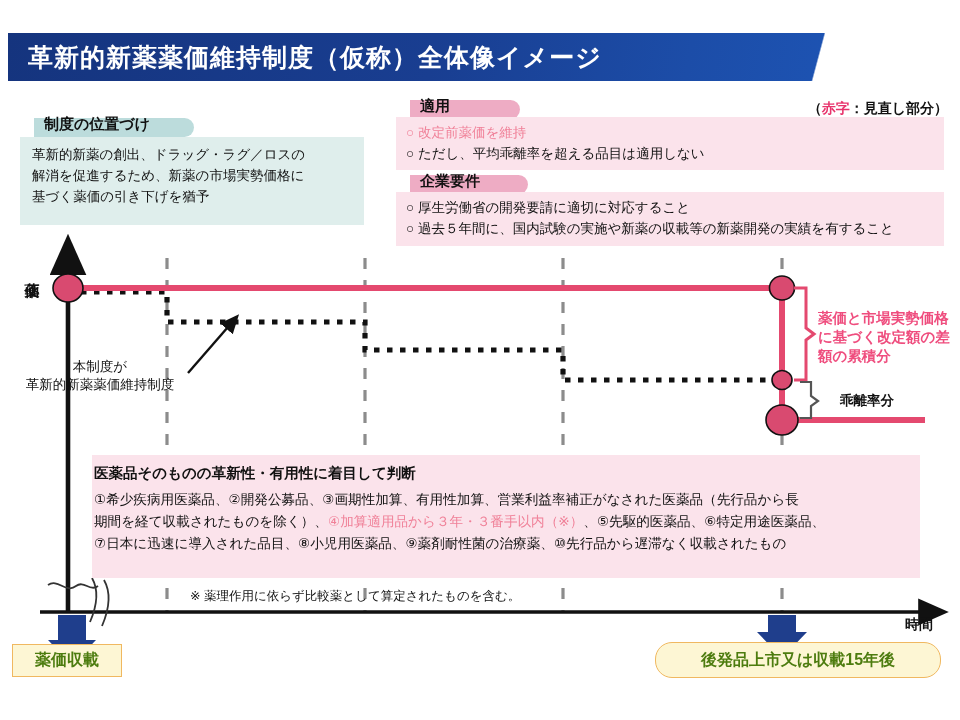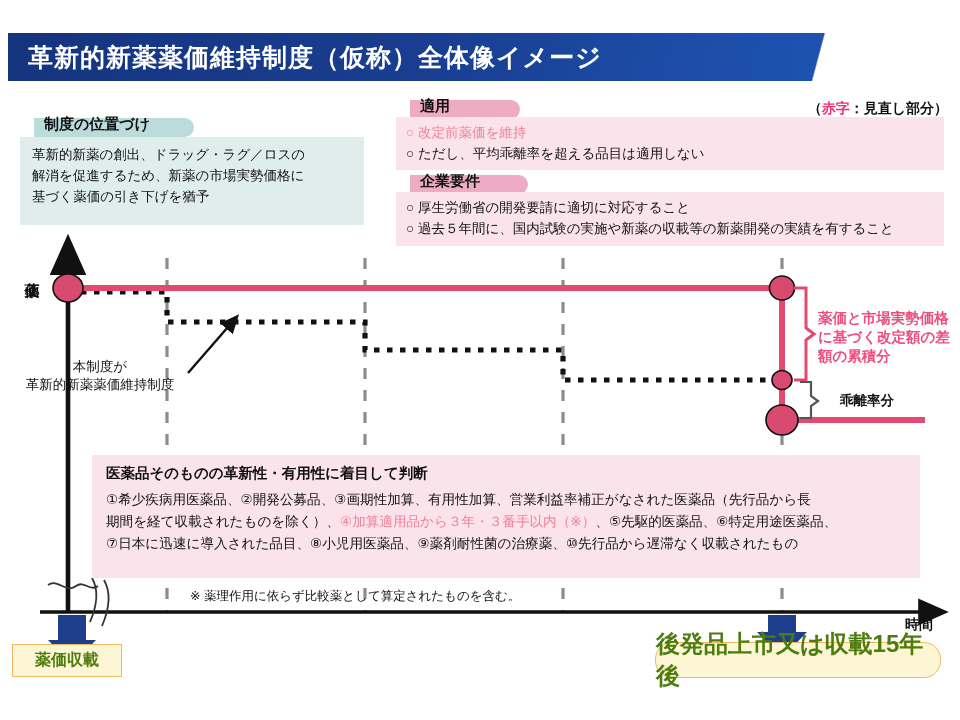--- a/index.html
+++ b/index.html
@@ -97,7 +97,7 @@
   
   .items-box {
     position: absolute; left: 92px; top: 455px; width: 828px; height: 123px;
-    background: #fbe3eb; padding: 9px 14px 0 14px;
+    background: #fbe3eb; padding: 9px 14px 0 2px;
   }
   .items-title { font-size: 14.5px; font-weight: bold; margin-bottom: 6px; }
   .items-body { font-size: 13.6px; line-height: 1.62; }

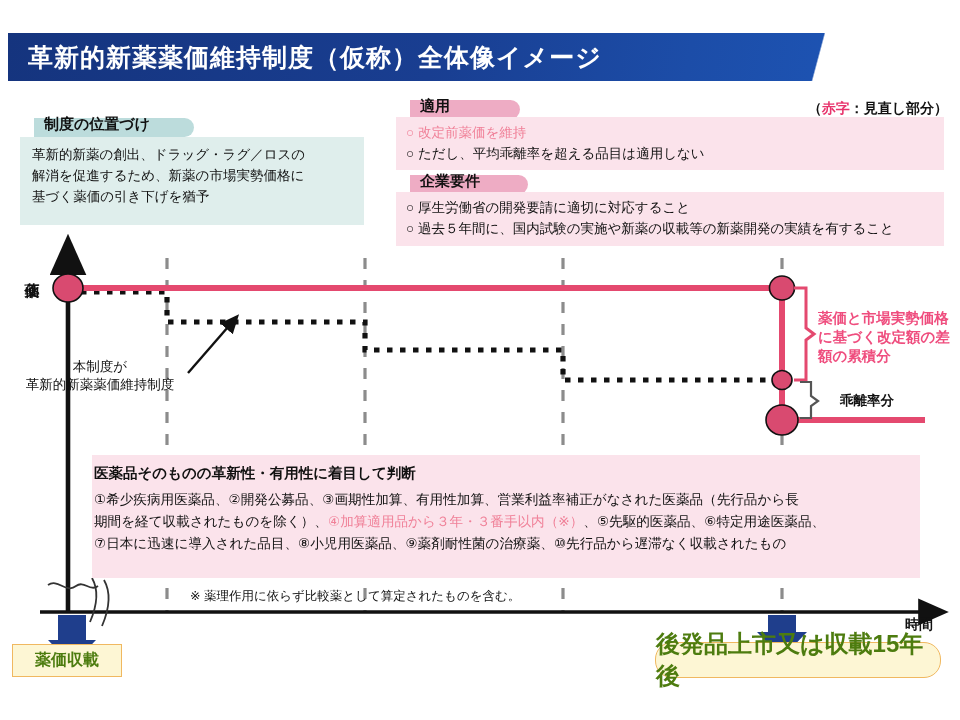--- a/index.html
+++ b/index.html
@@ -114,7 +114,7 @@
     font-weight: bold; color: #4d7c0f;
   }
   #callout-left  { left: 12px;  top: 644px; width: 110px; height: 33px; font-size: 16px; }
-  #callout-right { left: 655px; top: 642px; width: 286px; height: 36px; font-size: 24px; border-radius: 17px; }
+  #callout-right { left: 655px; top: 642px; width: 286px; height: 36px; font-size: 16px; border-radius: 17px; }
 
   .bullet-row { white-space: nowrap; }
 </style>

